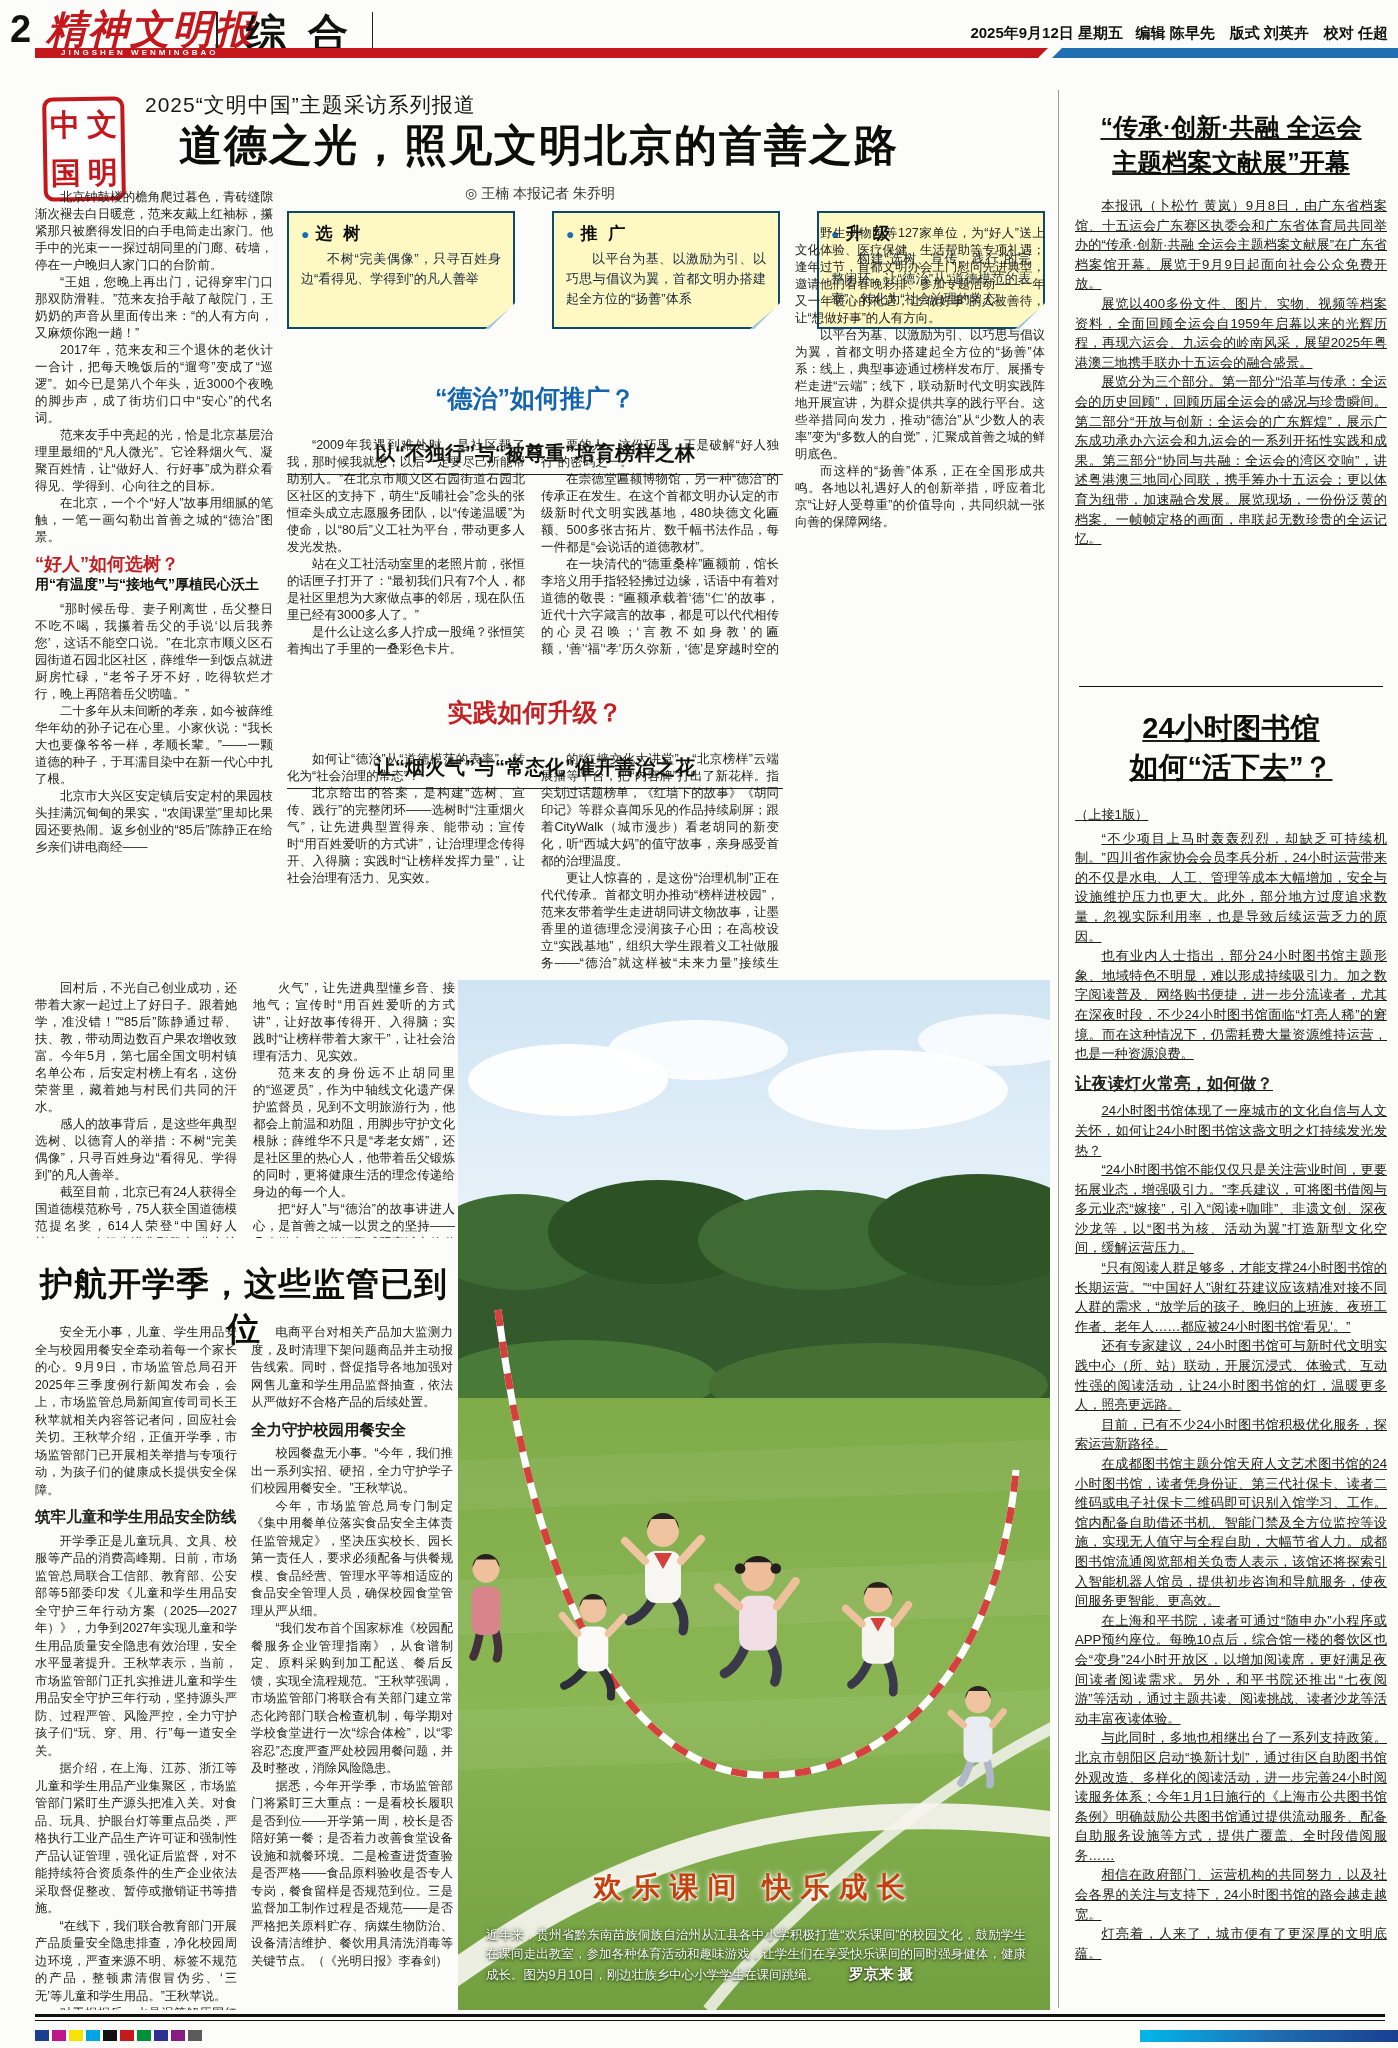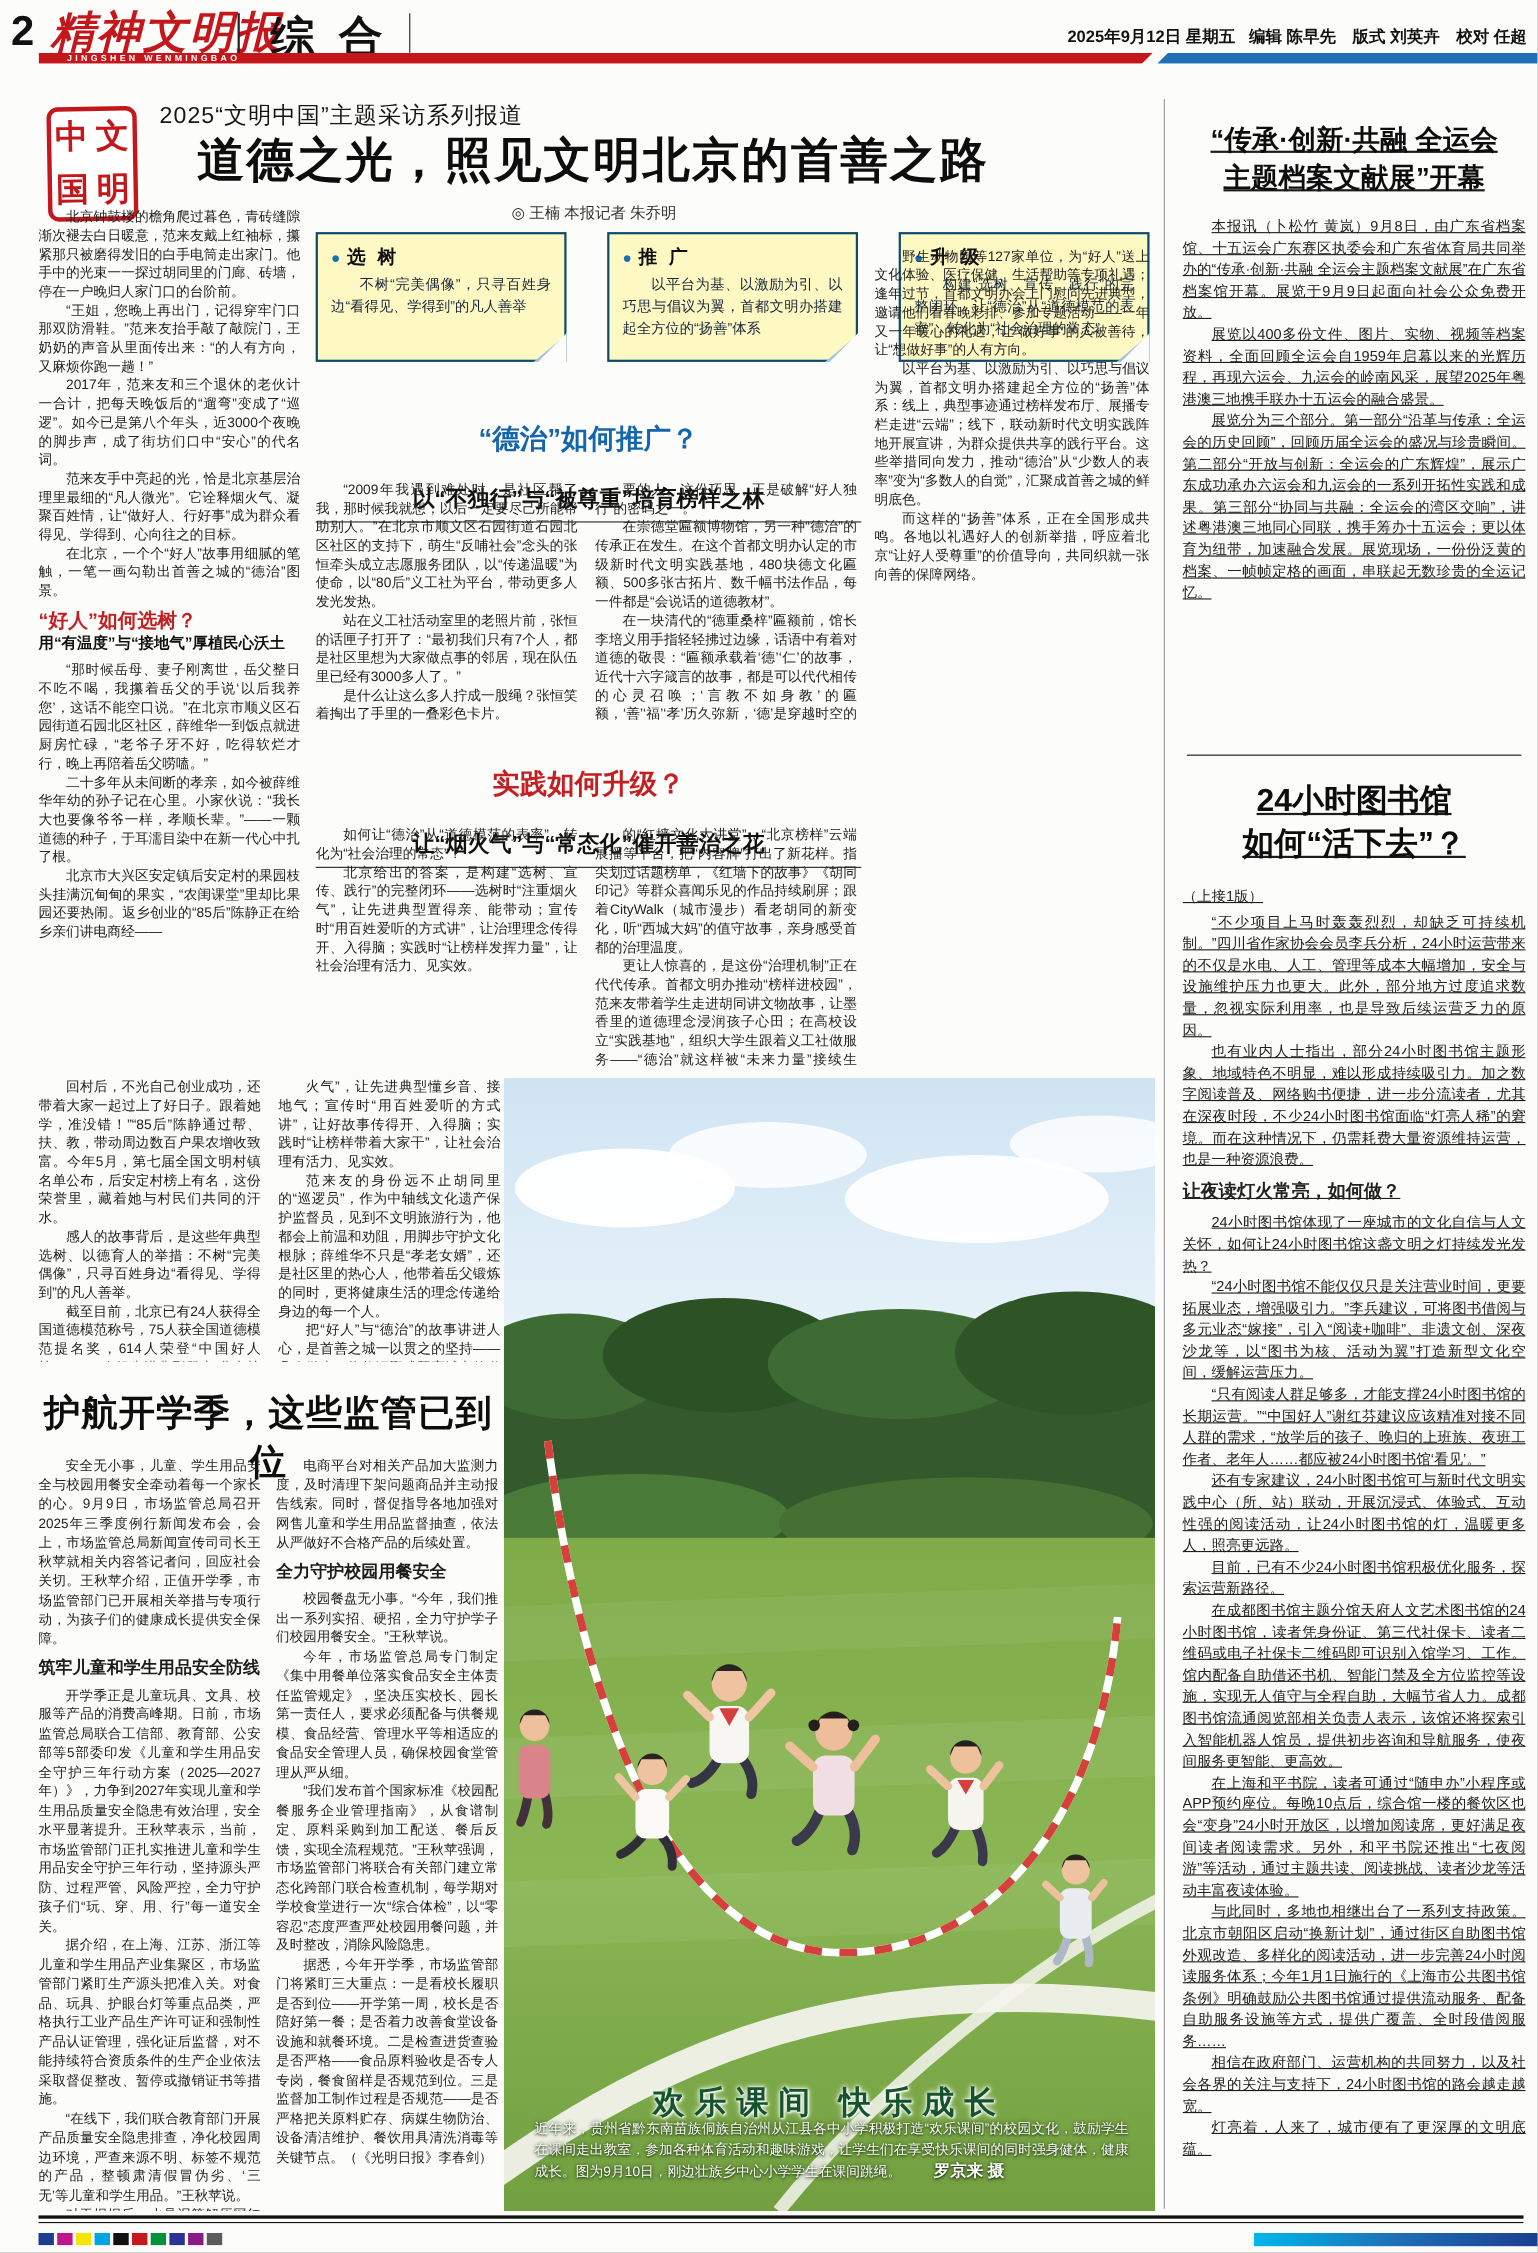--- a/index.html
+++ b/index.html
@@ -59,8 +59,8 @@
   .hdiv{border-top:1.5px solid #111;}
   
   .photo{overflow:hidden;}
-  .photo-title{font-size:29px;font-weight:bold;letter-spacing:9px;color:#14532d;text-align:center;
-      text-shadow:0 0 6px #fff,0 0 3px #fff,1px 1px 2px #fff;margin-top:24px;}
+  .photo-title{font-size:29px;font-weight:bold;letter-spacing:9px;color:#c2410c;text-align:center;
+      text-shadow:0 0 6px #fff,0 0 3px #fff,1px 1px 2px #fff;}
   .photo-cap{font-size:12.5px;line-height:19px;color:#fdfdf6;text-align:justify;
       text-shadow:0 1px 2px rgba(20,40,15,.9),0 0 4px rgba(20,40,15,.7);}
   .photo-credit{font-size:15px;font-weight:bold;margin-left:26px;white-space:nowrap;}

